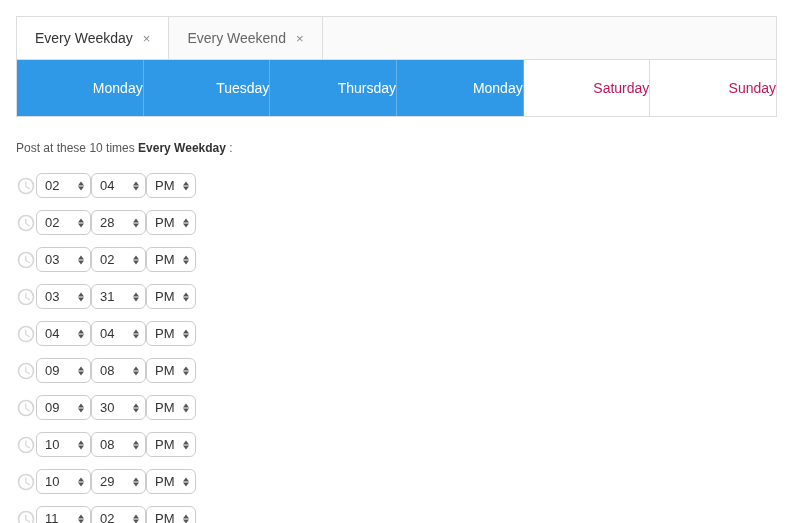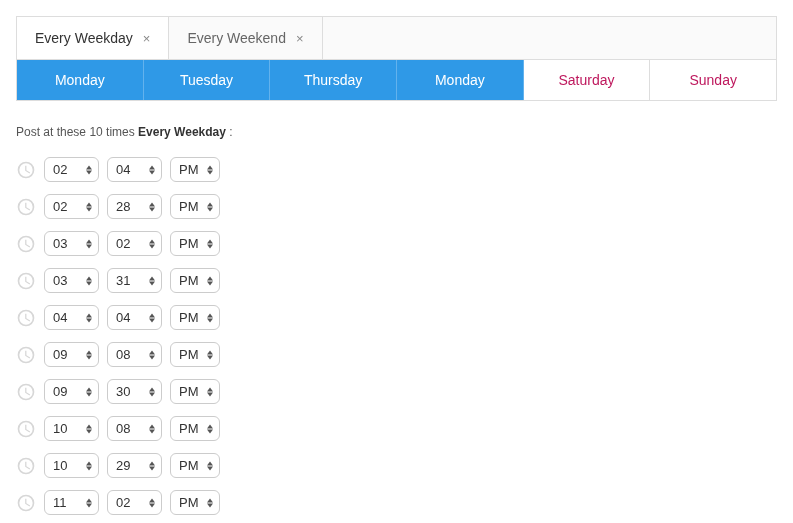--- a/index.html
+++ b/index.html
@@ -45,8 +45,8 @@
   }
   .day {
     flex: 1;
-    text-align: center;
-    padding: 12px 0;
+    text-align: right;
+    padding: 20px 0;
     font-size: 14px;
     cursor: pointer;
     border-right: 1px solid rgba(255,255,255,0.25);

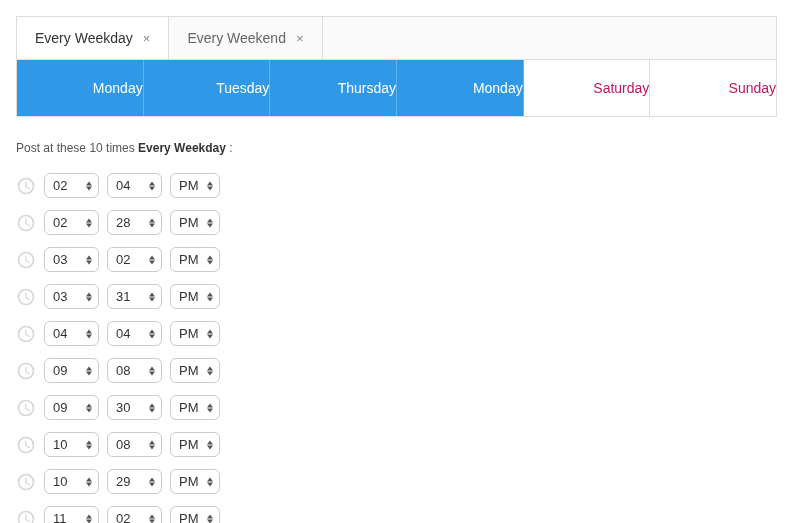--- a/index.html
+++ b/index.html
@@ -72,7 +72,7 @@
   .row {
     display: flex;
     align-items: center;
-    gap: 8px;
+    gap: 0;
     margin-bottom: 12px;
   }
   .clock {

